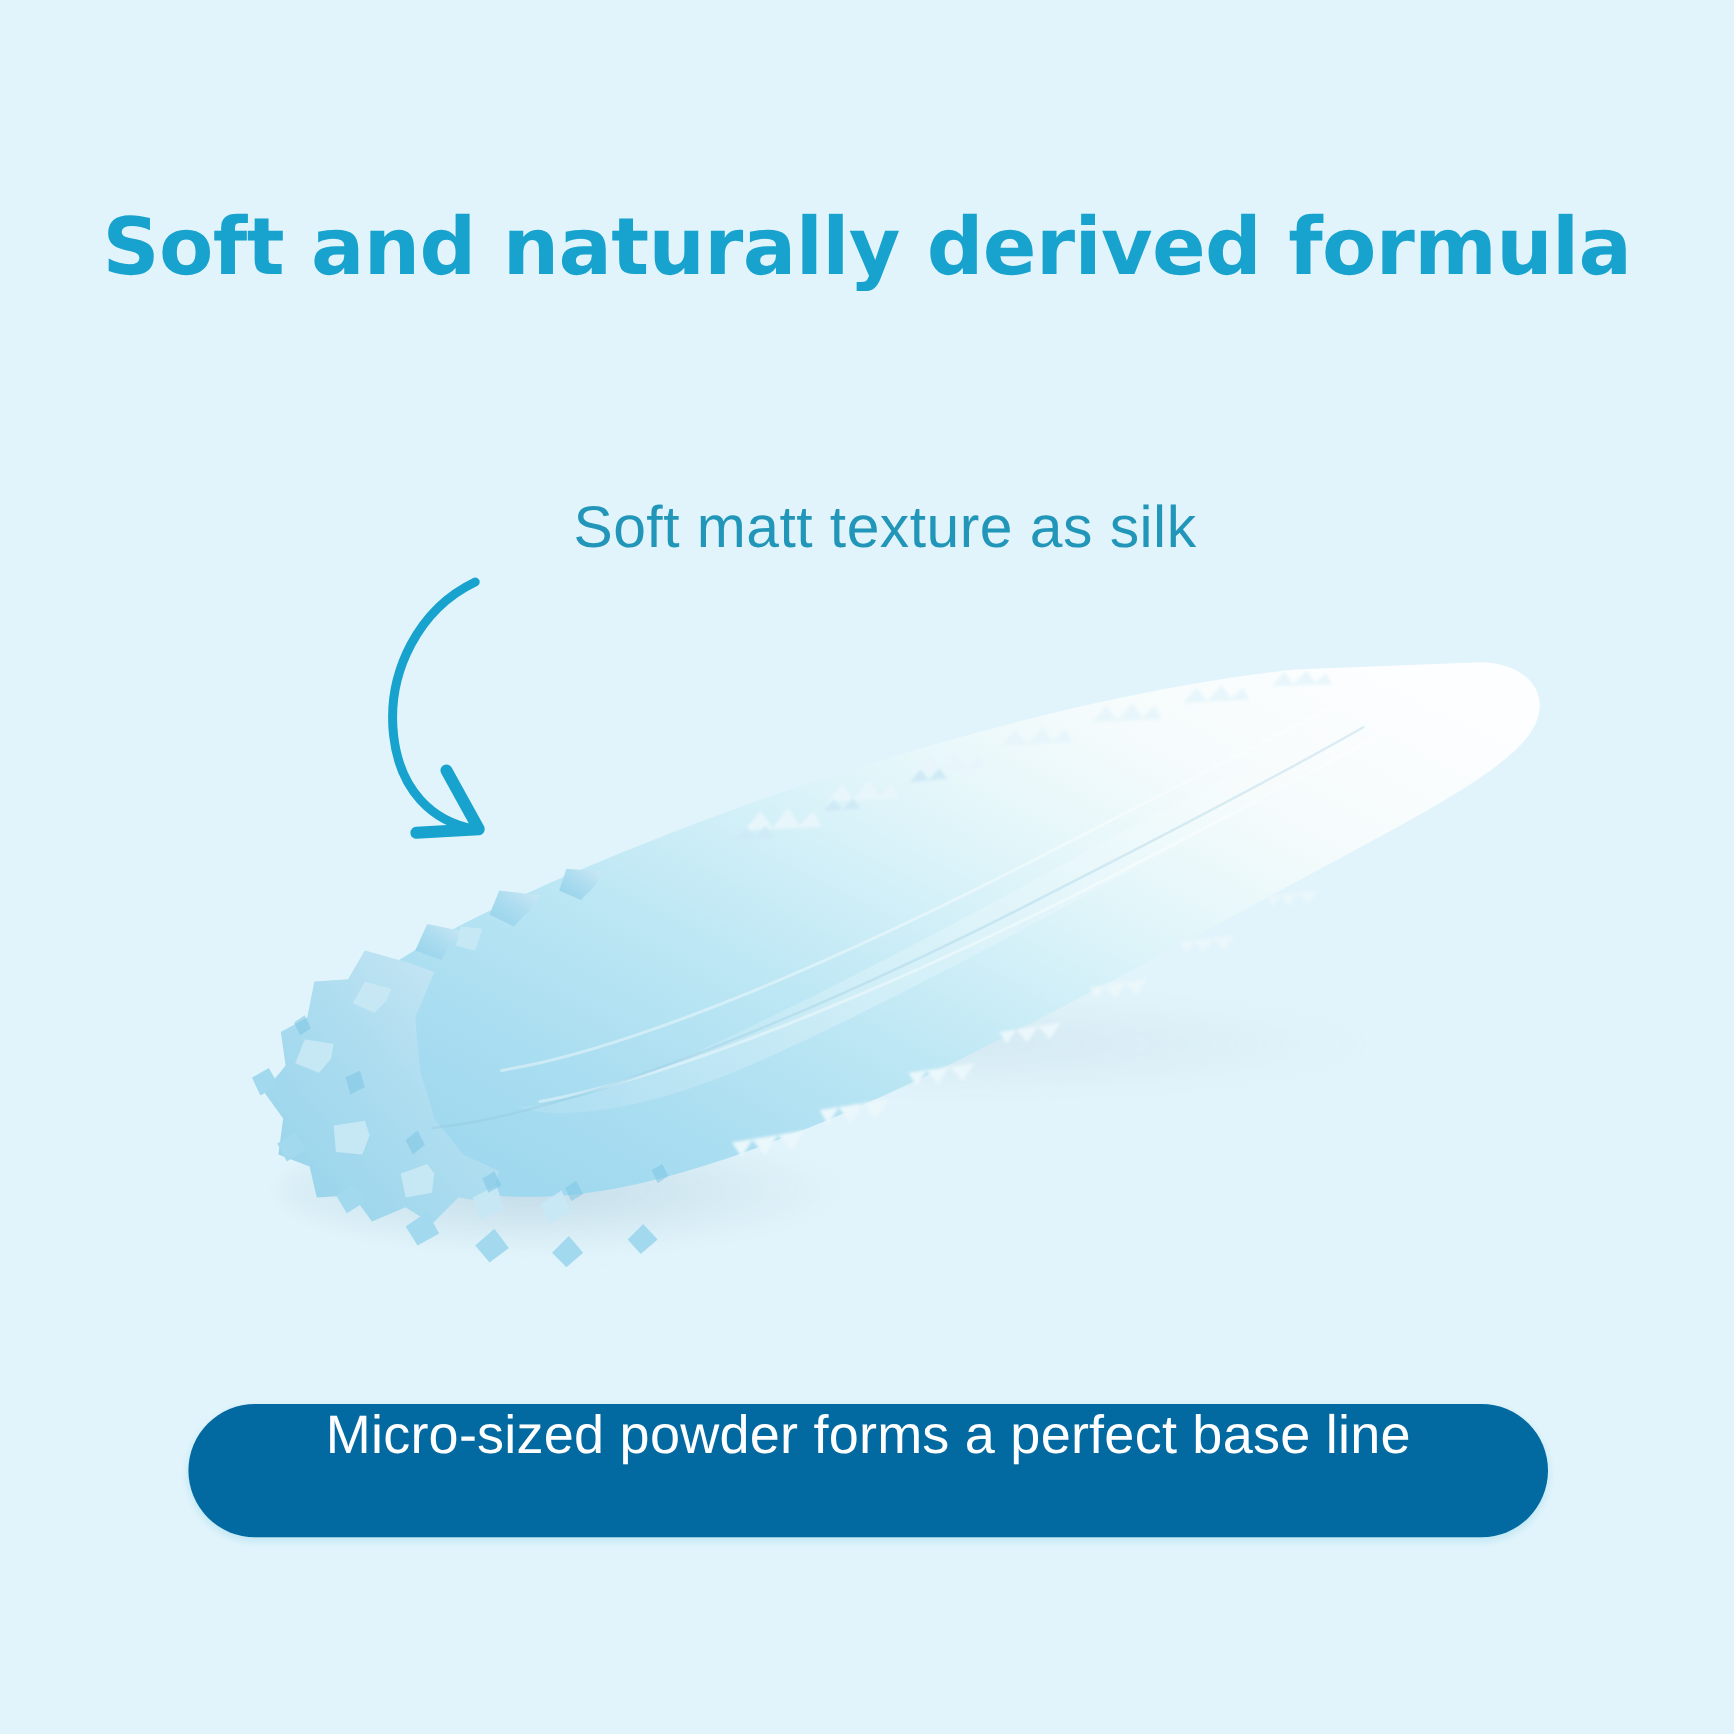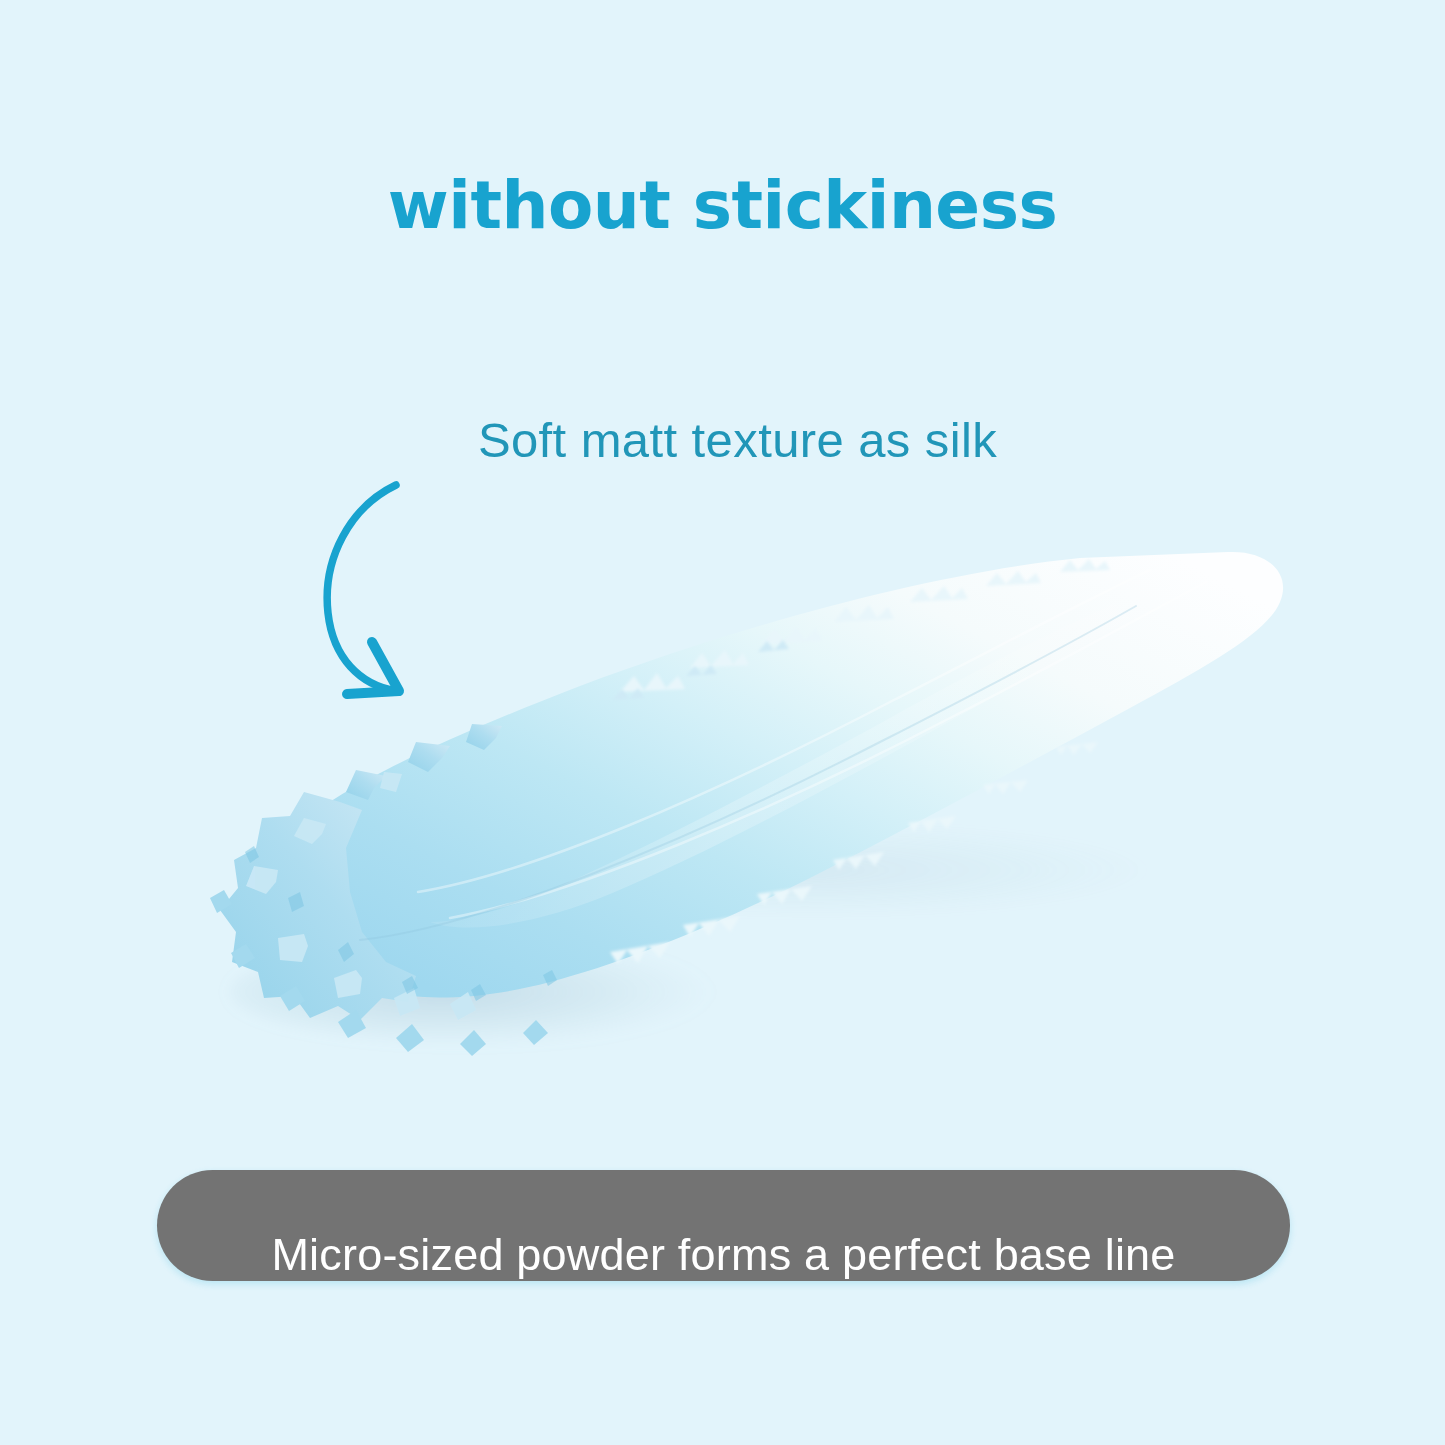--- a/index.html
+++ b/index.html
@@ -104,6 +104,7 @@
 <div id="stage">
 
   <div id="headline">
+    <span class="hl-line">Soft and naturally derived formula</span>
     <span class="hl-line">without stickiness</span>
   </div>
 

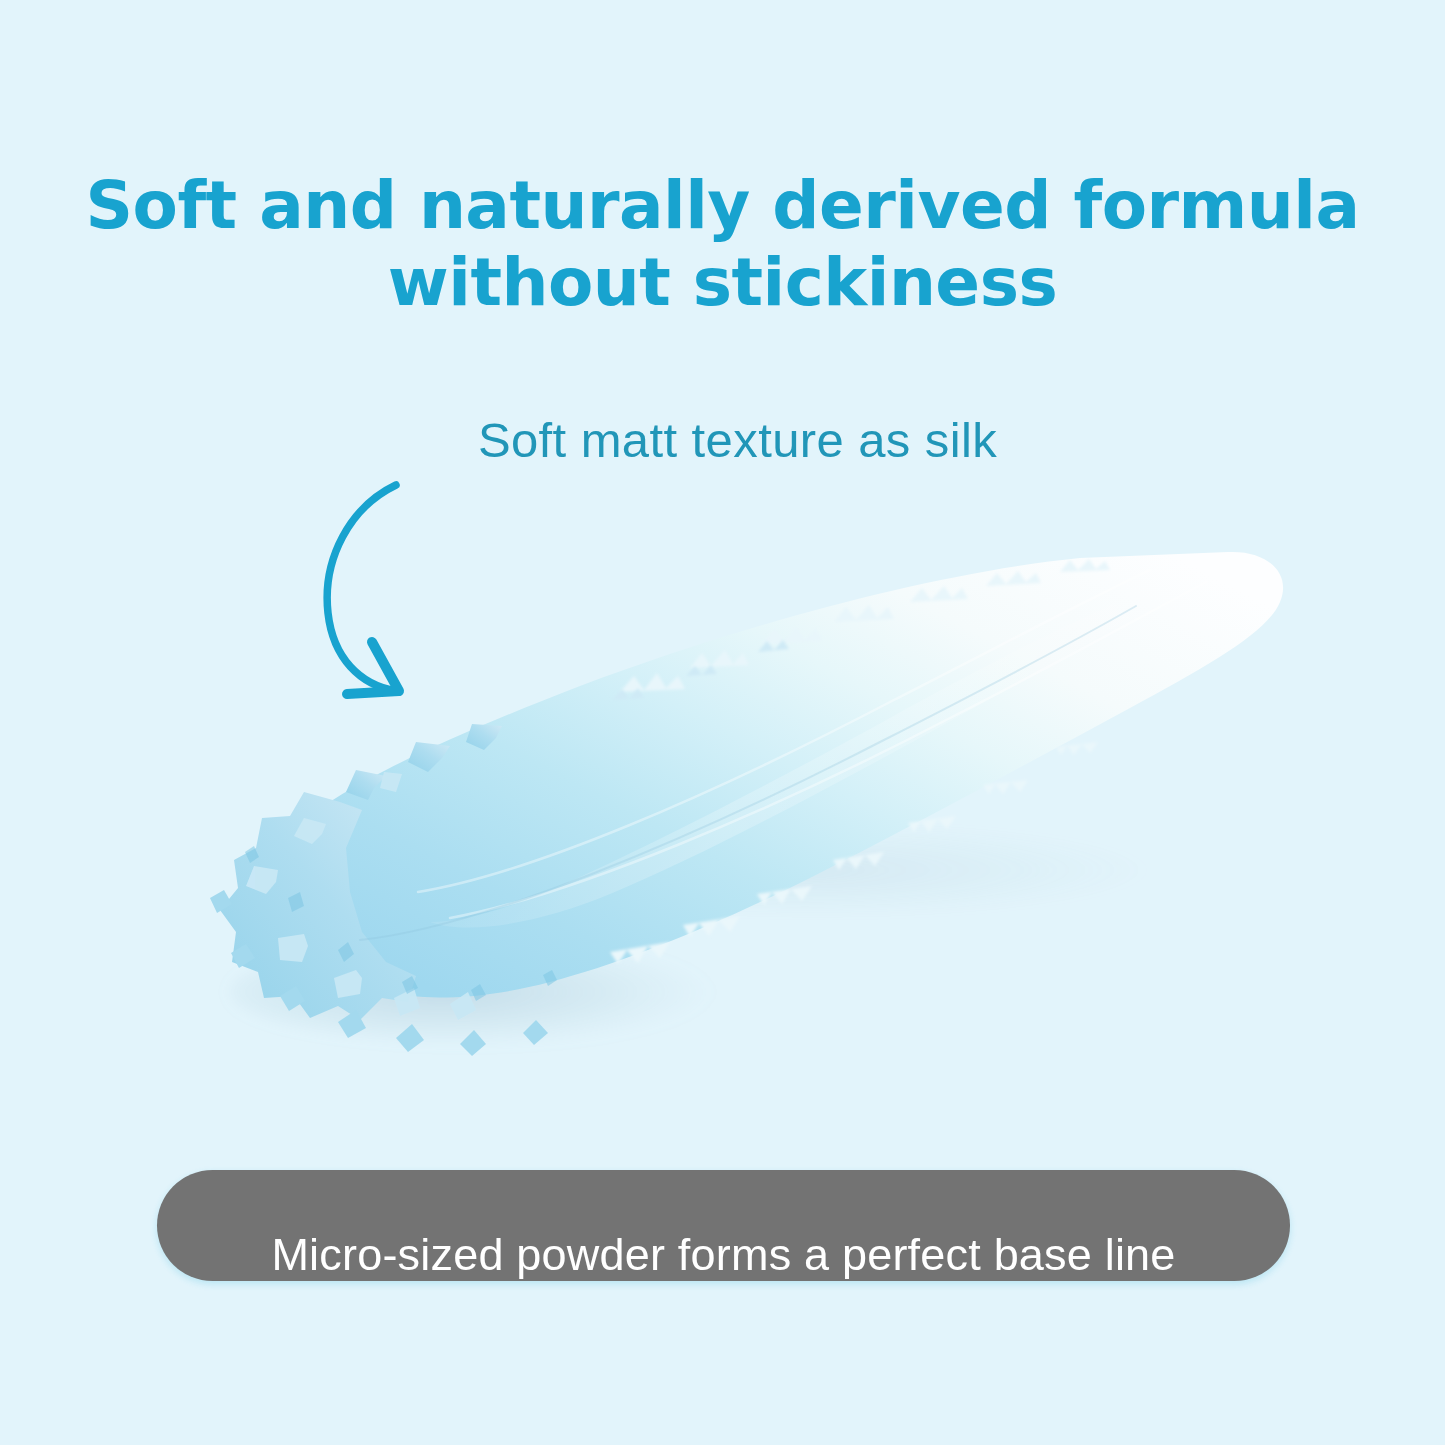--- a/index.html
+++ b/index.html
@@ -105,7 +105,6 @@
 
   <div id="headline">
     <span class="hl-line">Soft and naturally derived formula</span>
-    <span class="hl-line">without stickiness</span>
   </div>
 
   <div id="subtitle">

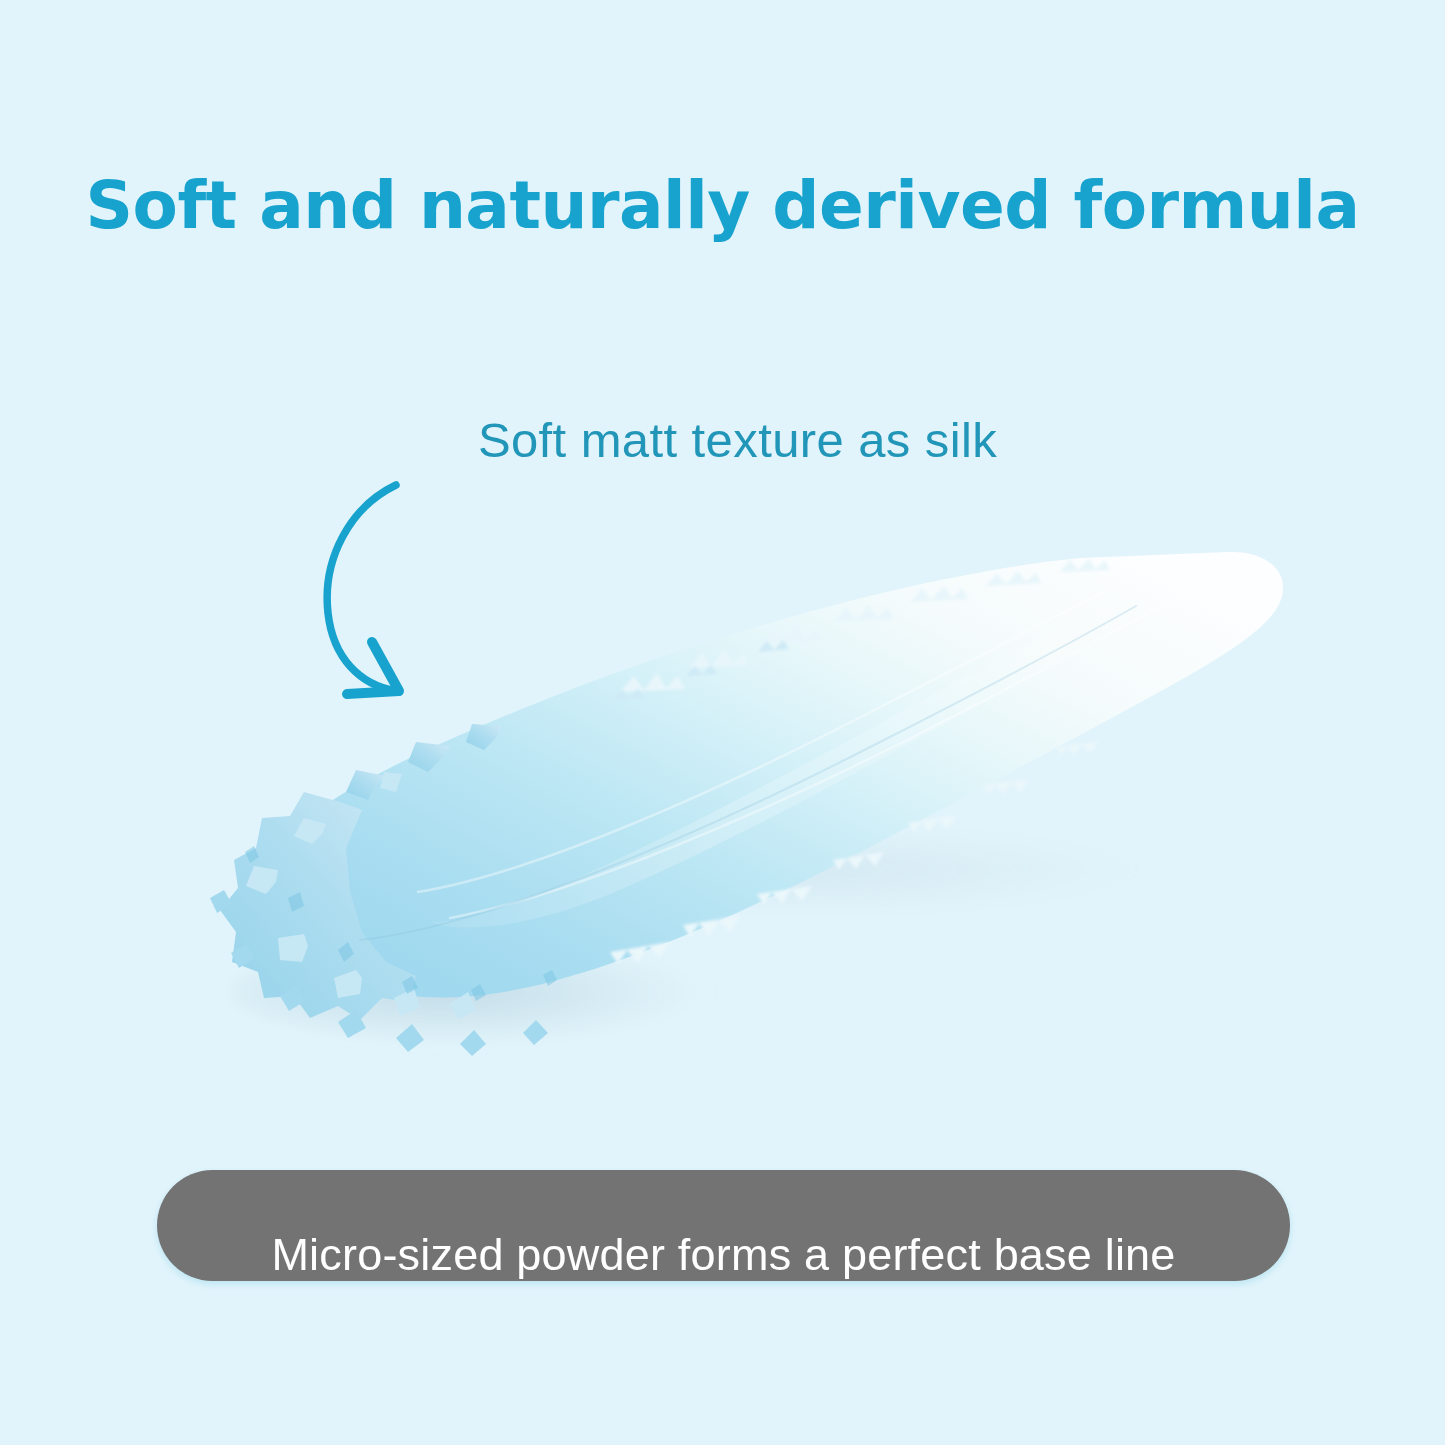--- a/index.html
+++ b/index.html
@@ -81,10 +81,10 @@
     top: 1170px;
     width: 1133px;
     height: 111px;
-    background: #737373;
+    background: #0369a1;
     border-radius: 56px;
     display: flex;
-    align-items: flex-end;
+    align-items: flex-start;
     justify-content: center;
     box-shadow: 0 3px 7px rgba(31,175,216,0.20);
   }

